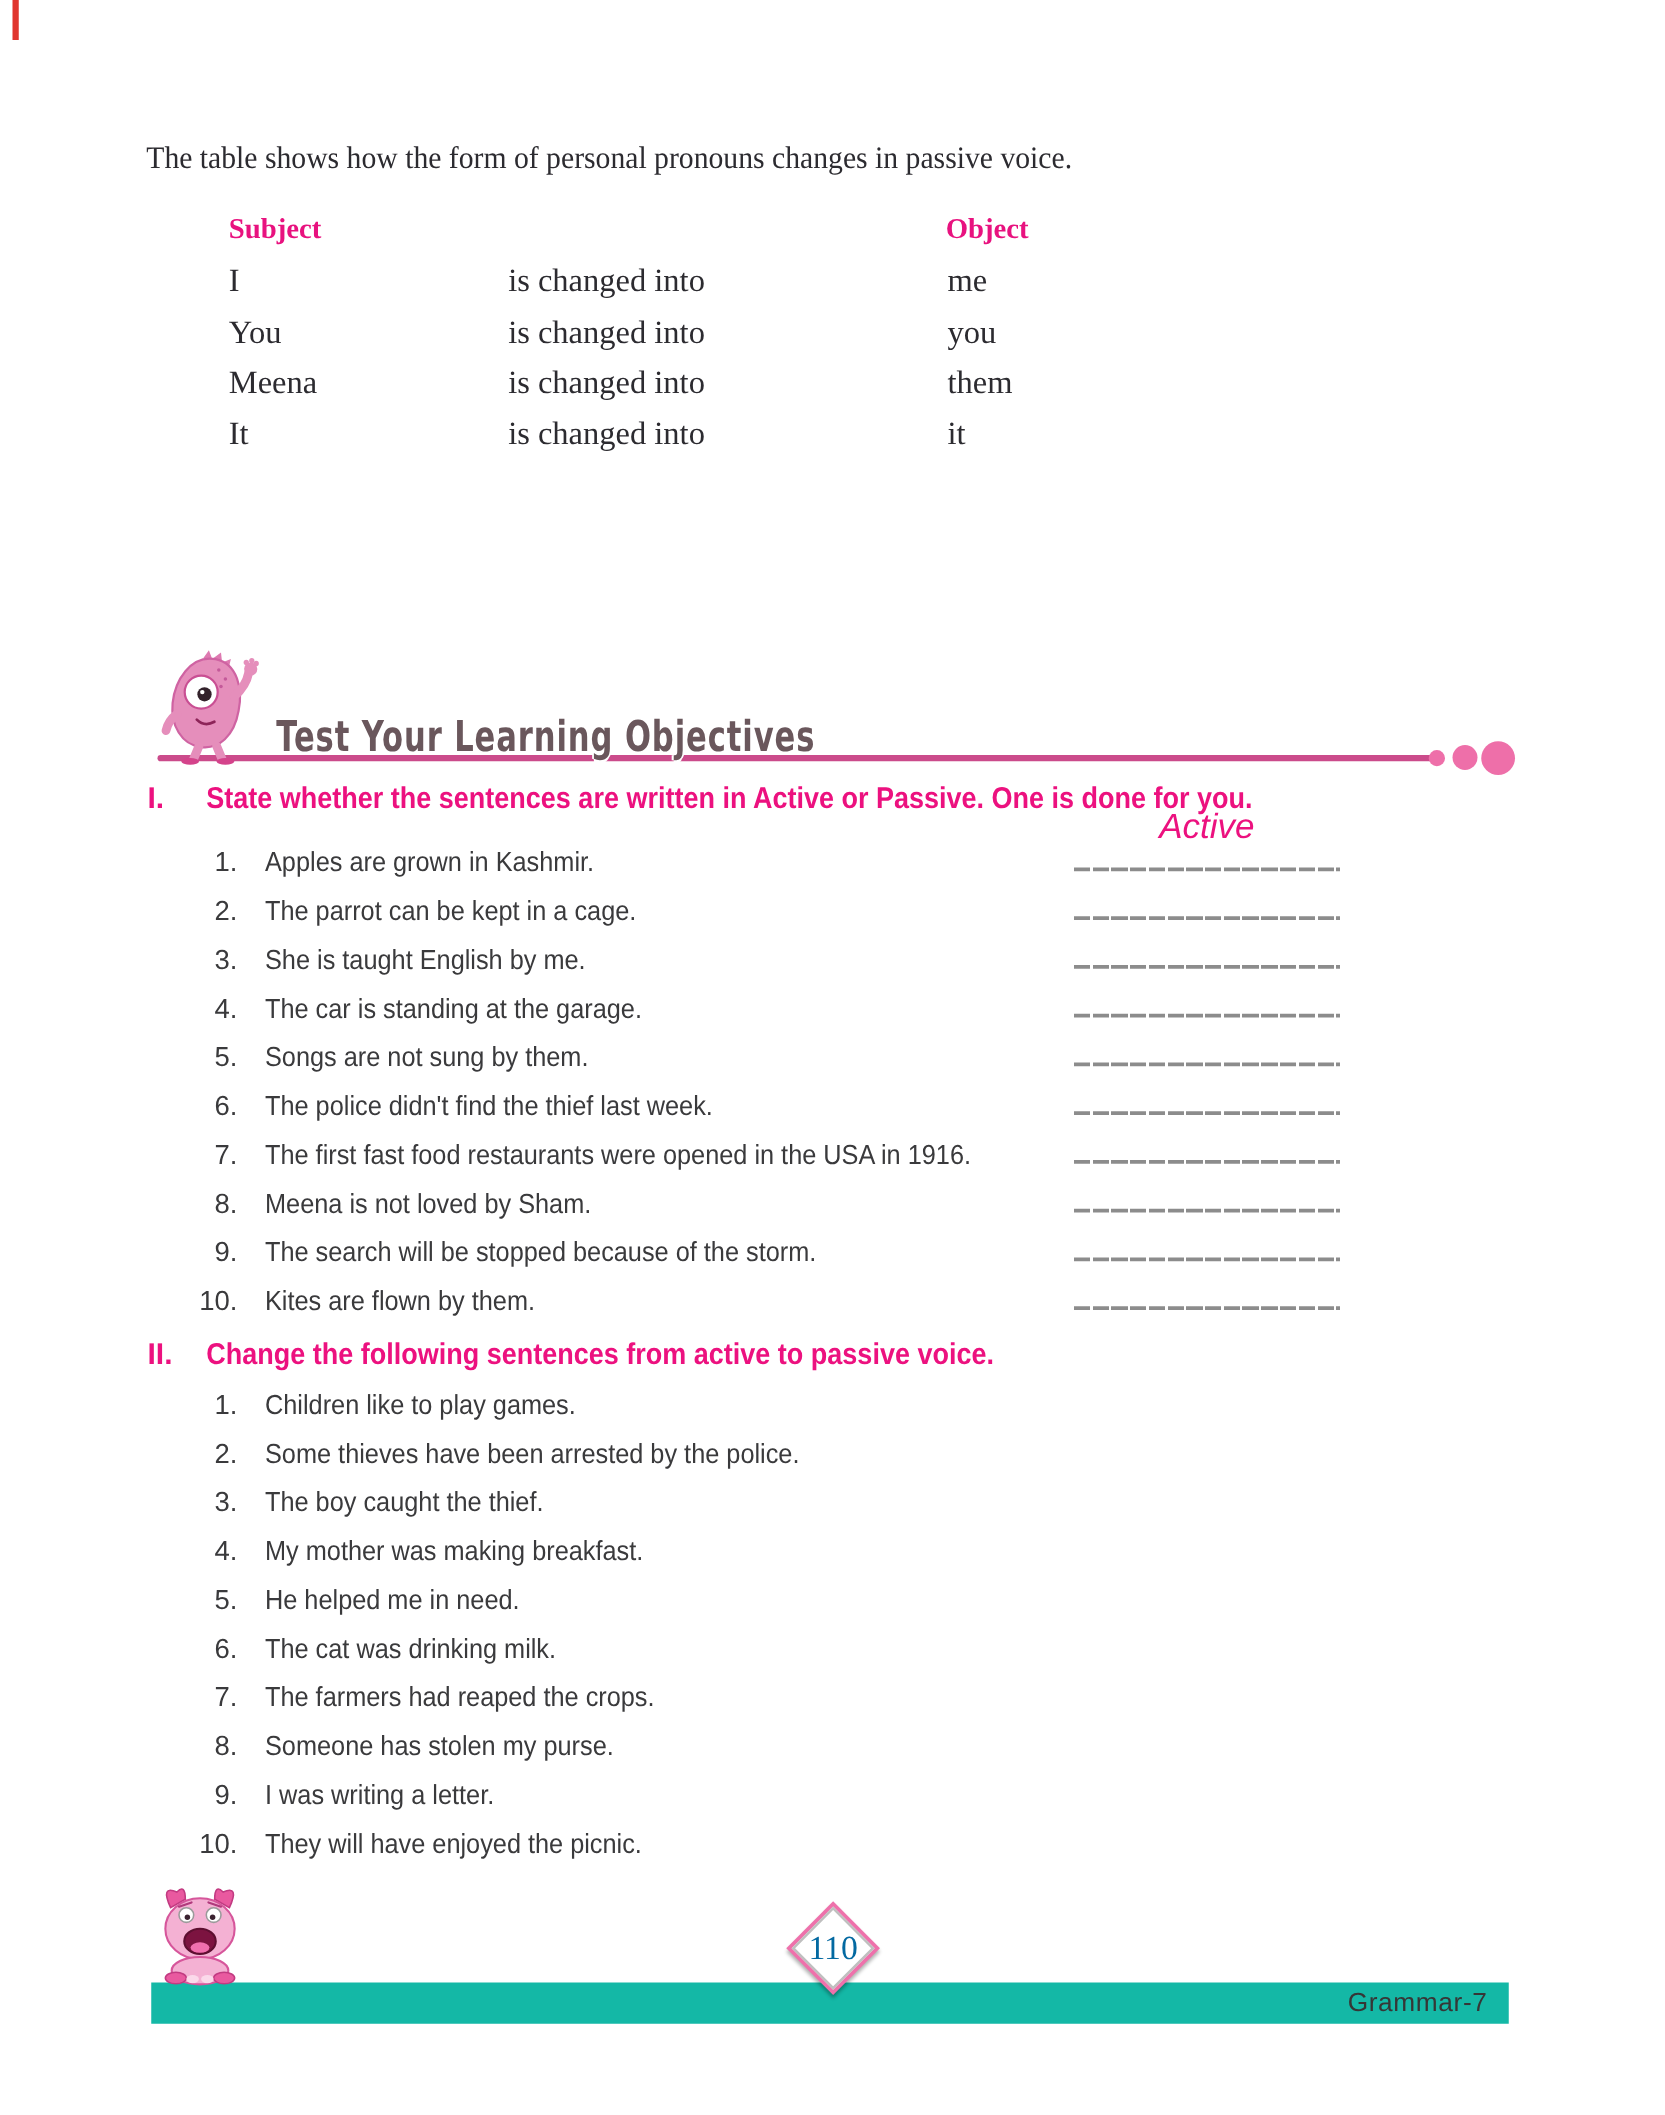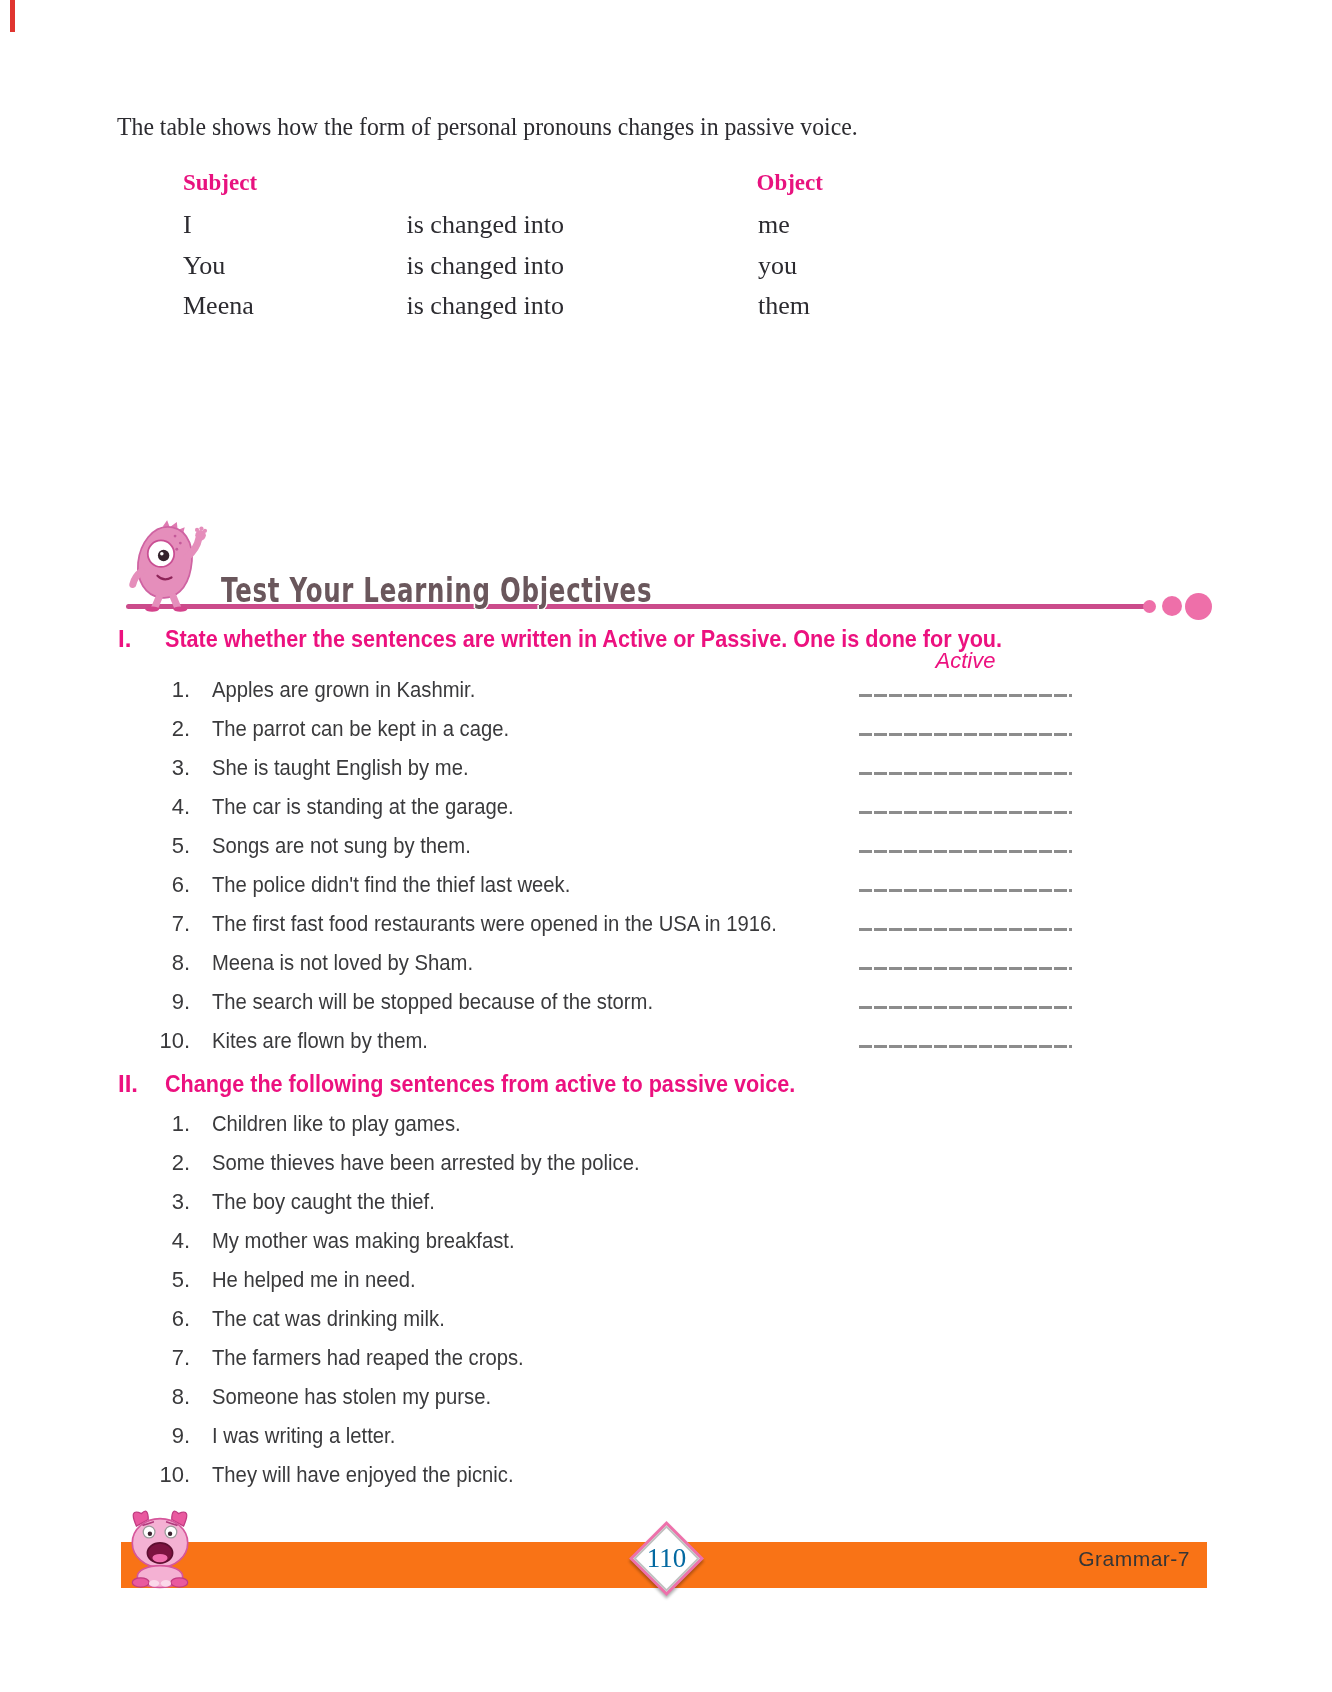--- a/index.html
+++ b/index.html
@@ -99,6 +99,11 @@
       <span class="c1">Meena</span>
       <span class="c2">is changed into</span>
       <span class="c3">them</span>
+    </div>
+    <div class="trow">
+      <span class="c1">It</span>
+      <span class="c2">is changed into</span>
+      <span class="c3">it</span>
     </div>
   </div>
 

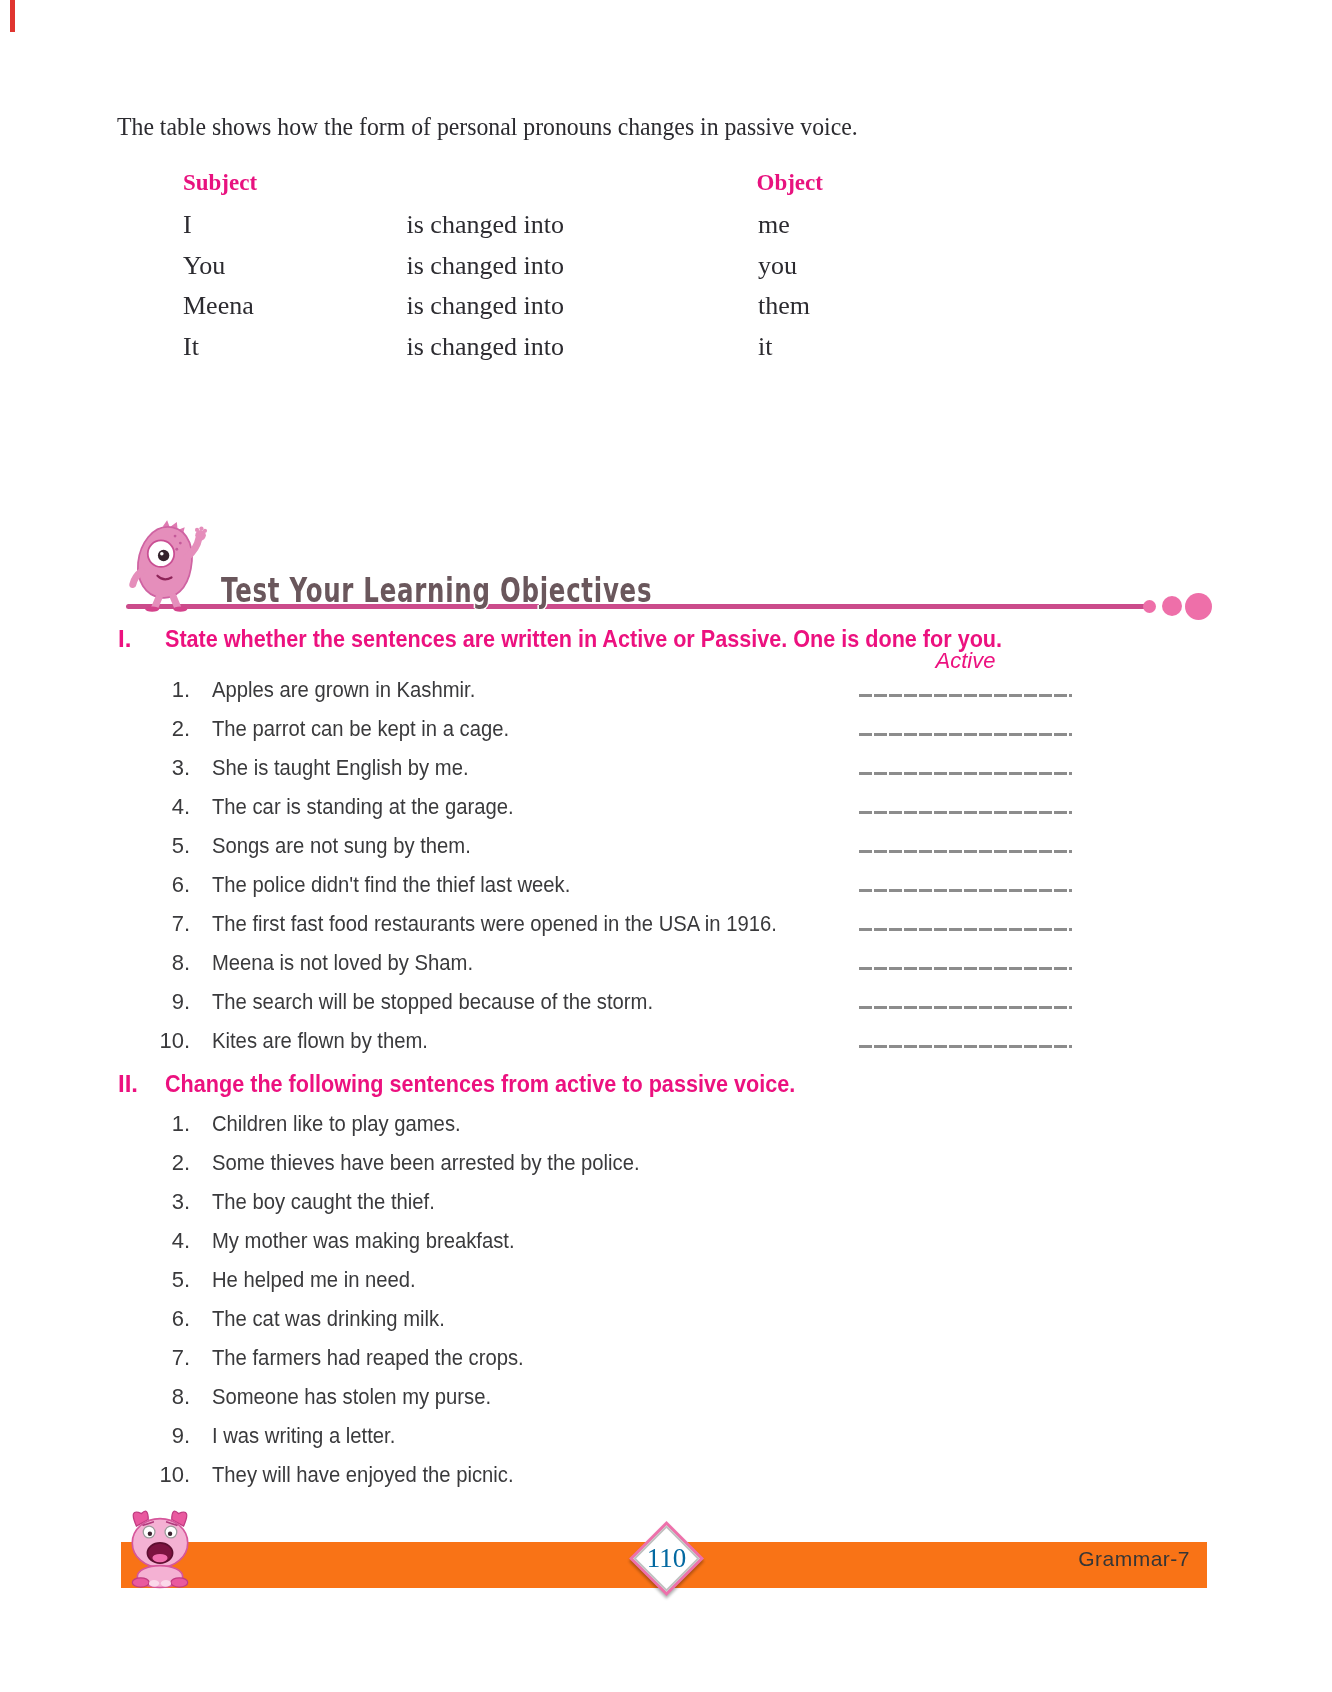--- a/index.html
+++ b/index.html
@@ -45,7 +45,7 @@
                   transform:scaleX(.9);transform-origin:0 50%;}
 
   .active-label{position:absolute;left:859px;top:648px;width:213px;height:26px;line-height:26px;
-                text-align:center;font-style:italic;font-size:22px;color:#ec117f;}
+                text-align:center;font-style:italic;font-size:28px;color:#ec117f;}
 
   
   .item-row{position:absolute;left:0;width:1332px;height:39px;}

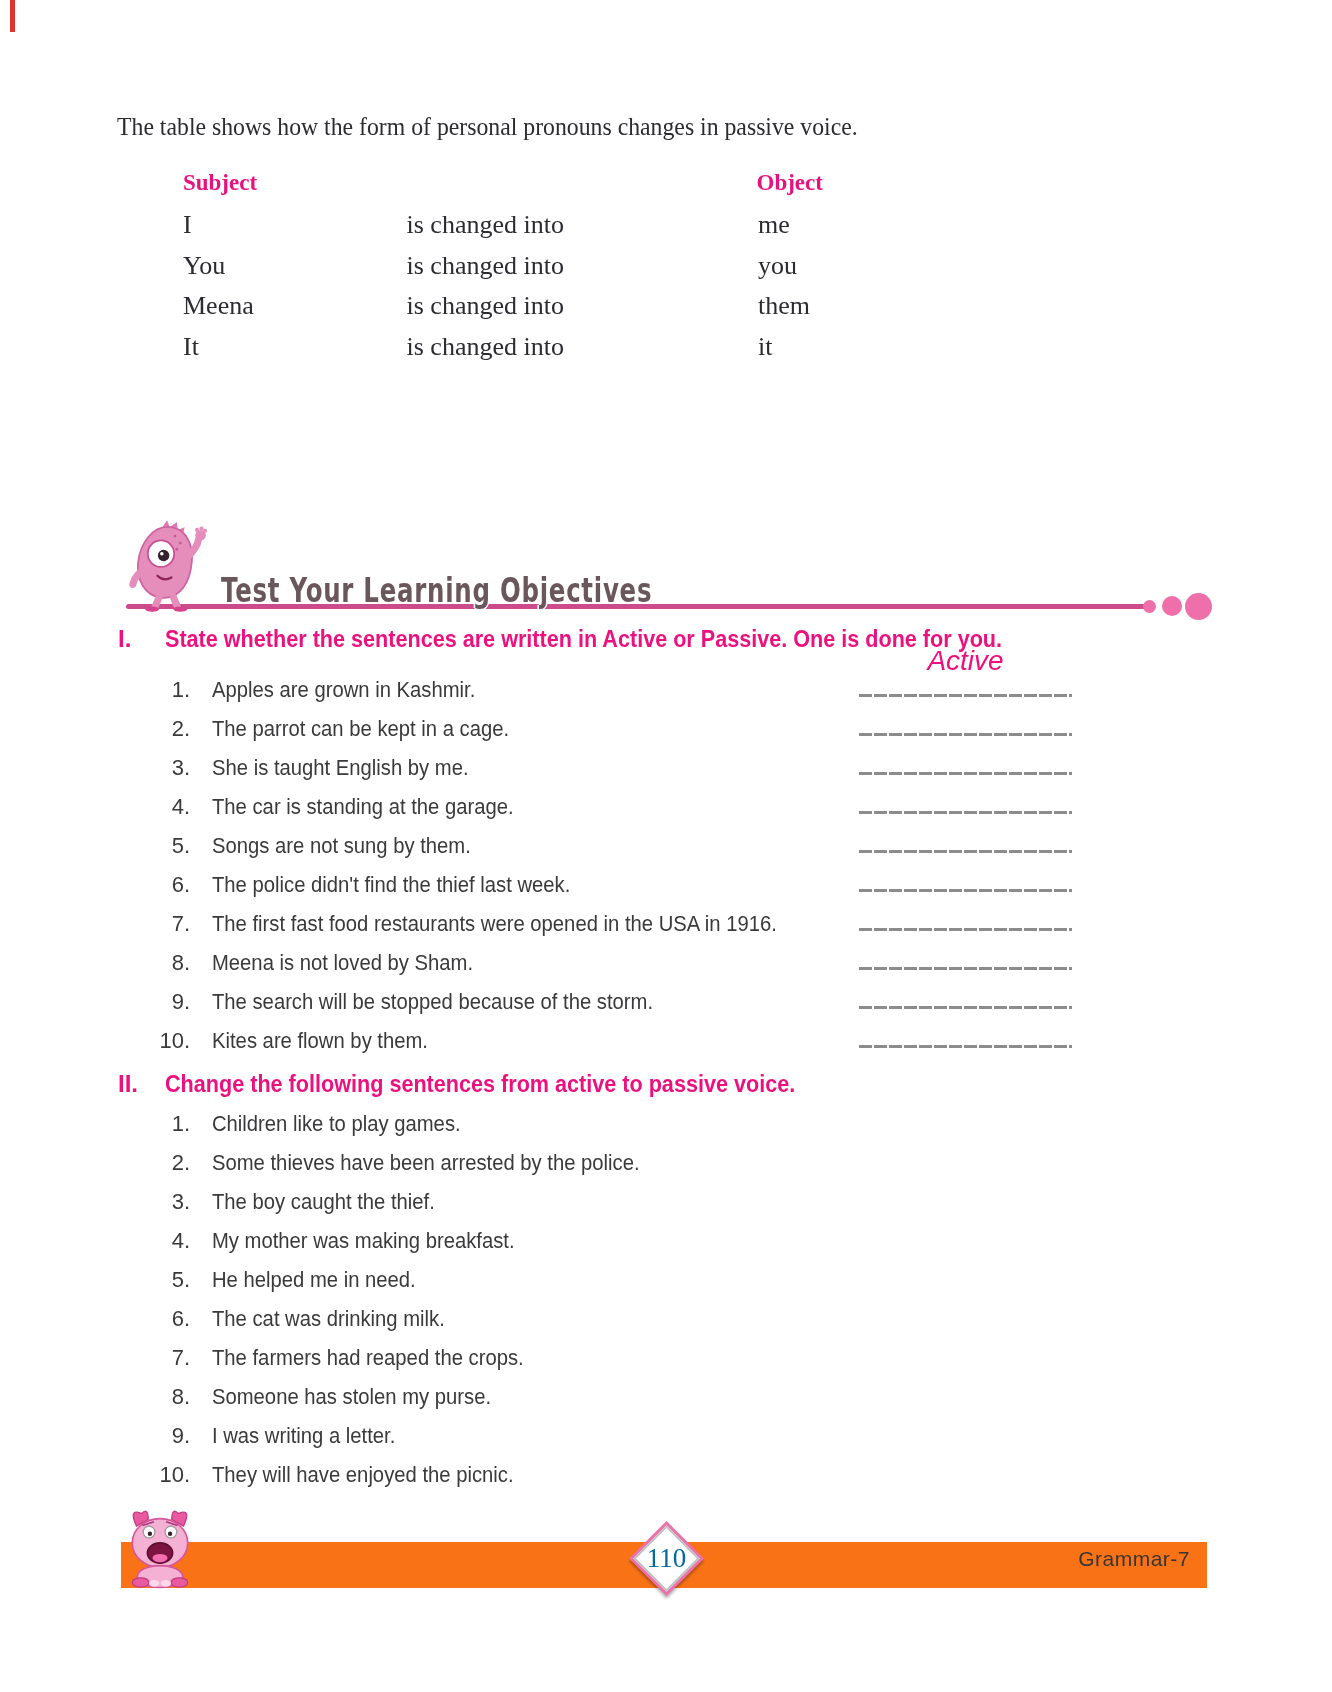--- a/index.html
+++ b/index.html
@@ -57,8 +57,8 @@
          background:repeating-linear-gradient(90deg,#8c8c8c 0 13px,rgba(0,0,0,0) 13px 15px);}
 
   
-  .footer-bar{position:absolute;left:121px;top:1542px;width:1086px;height:46px;
-              background:#f97316;z-index:1;}
+  .footer-bar{position:absolute;left:121px;top:1586px;width:1086px;height:33px;
+              background:#14b8a6;z-index:1;}
   .book-label{position:absolute;right:17px;top:0;height:33px;line-height:33px;
               font-size:21px;letter-spacing:.5px;color:#363636;}
   .pg-diamond-outer{position:absolute;left:640px;top:1532px;width:53px;height:53px;

